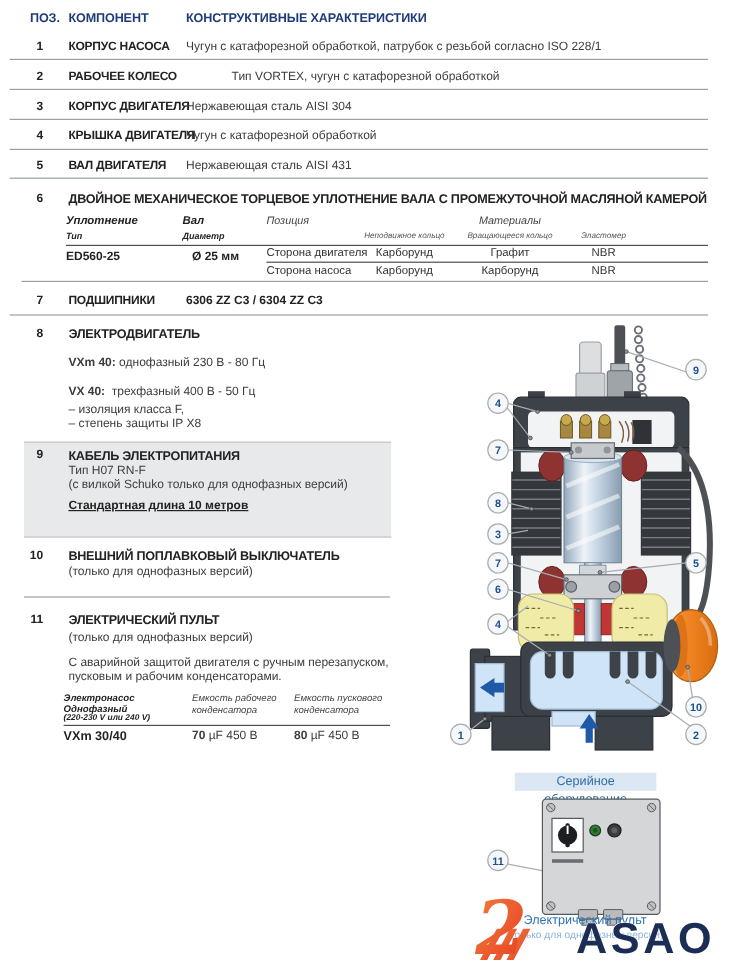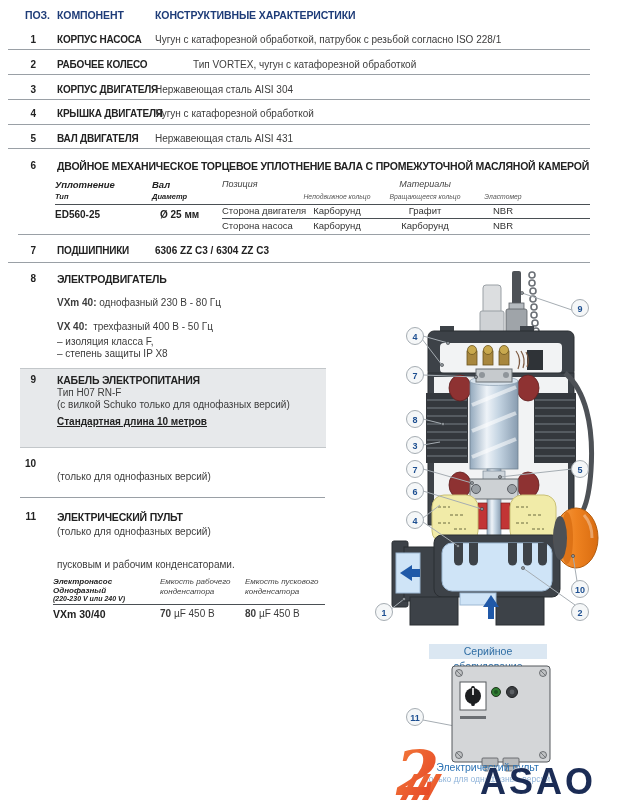--- a/index.html
+++ b/index.html
@@ -126,6 +126,7 @@
   <span class="body-t u" style="top:416px;font-weight:700;color:#222;">Стандартная длина 10 метров</span>
 
   <span class="rnum" style="top:458px;">10</span>
+  <span class="sec-title" style="top:458px;">ВНЕШНИЙ ПОПЛАВКОВЫЙ ВЫКЛЮЧАТЕЛЬ</span>
   <span class="body-t" style="top:471px;">(только для однофазных версий)</span>
   <div class="hr" style="left:20px;top:497px;width:305px;"></div>
 

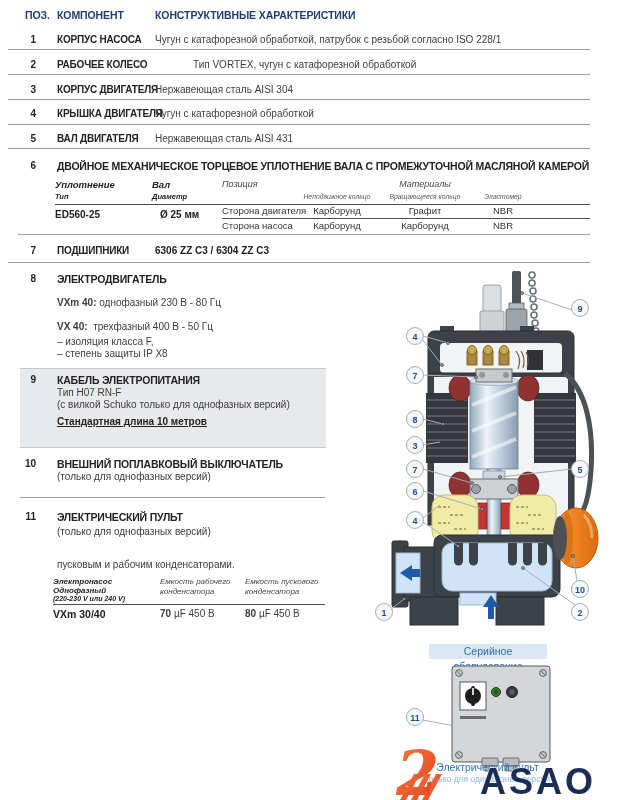--- a/index.html
+++ b/index.html
@@ -133,6 +133,7 @@
   <span class="rnum" style="top:511px;">11</span>
   <span class="sec-title" style="top:511px;">ЭЛЕКТРИЧЕСКИЙ ПУЛЬТ</span>
   <span class="body-t" style="top:526px;">(только для однофазных версий)</span>
+  <span class="body-t" style="top:547px;">С аварийной защитой двигателя с ручным перезапуском,</span>
   <span class="body-t" style="top:559px;">пусковым и рабочим конденсаторами.</span>
 
   <span class="stsub" style="left:53px;top:577px;font-size:8px;">Электронасос</span>

